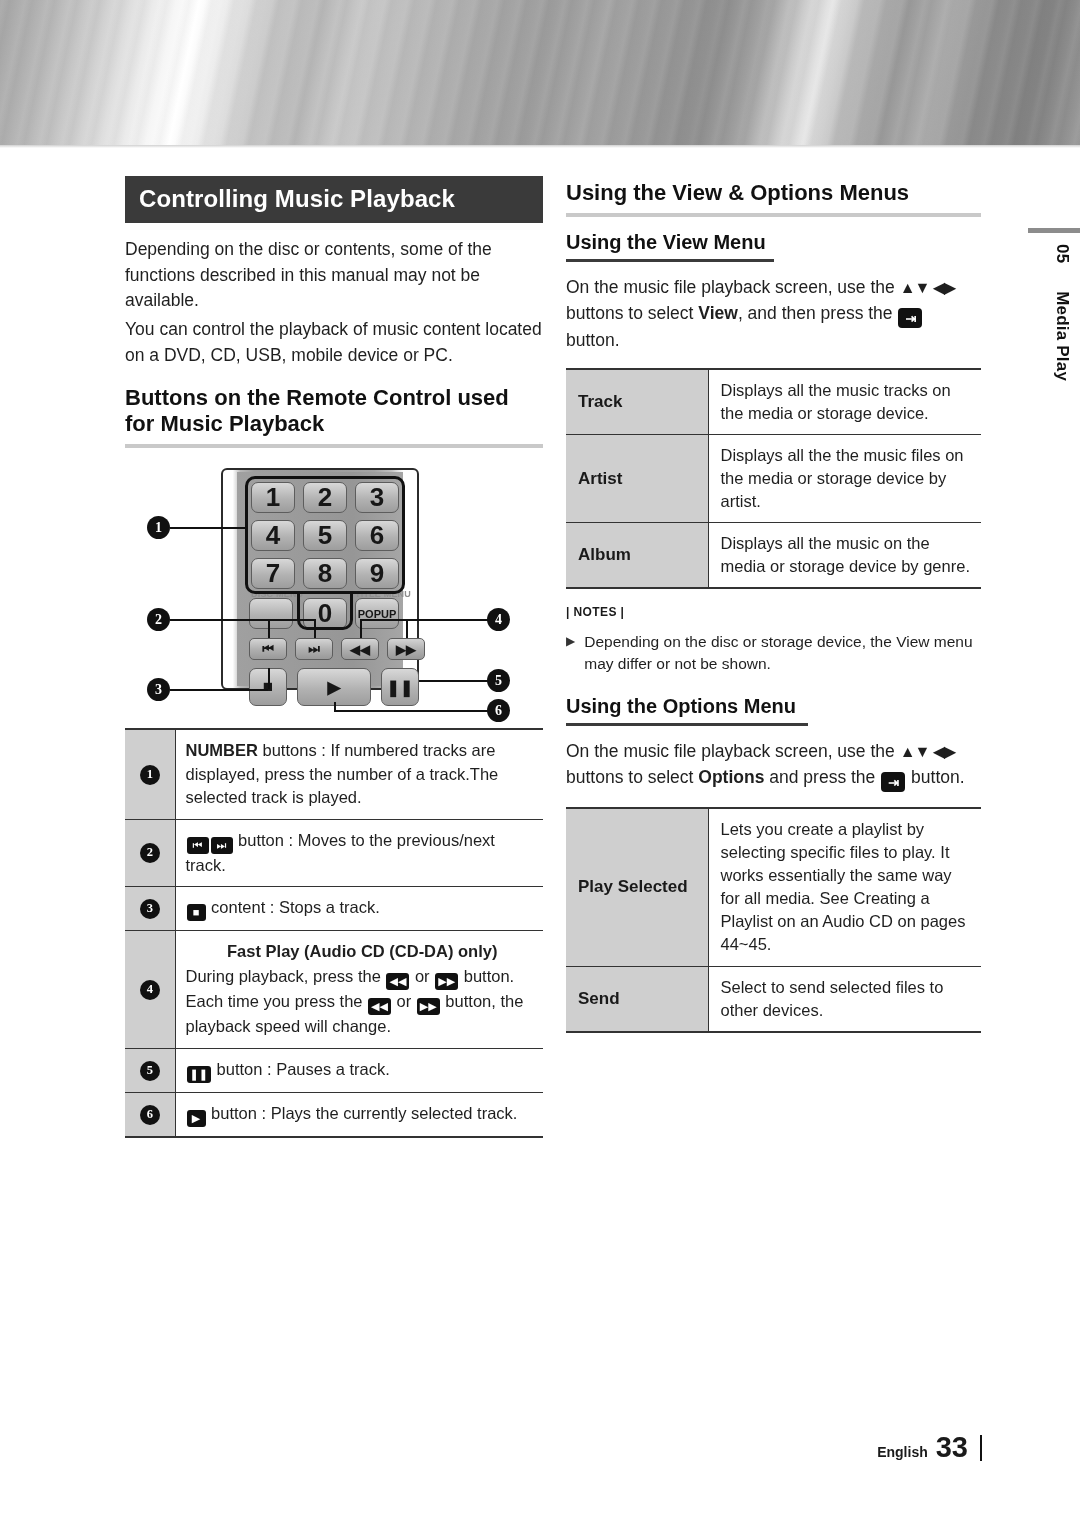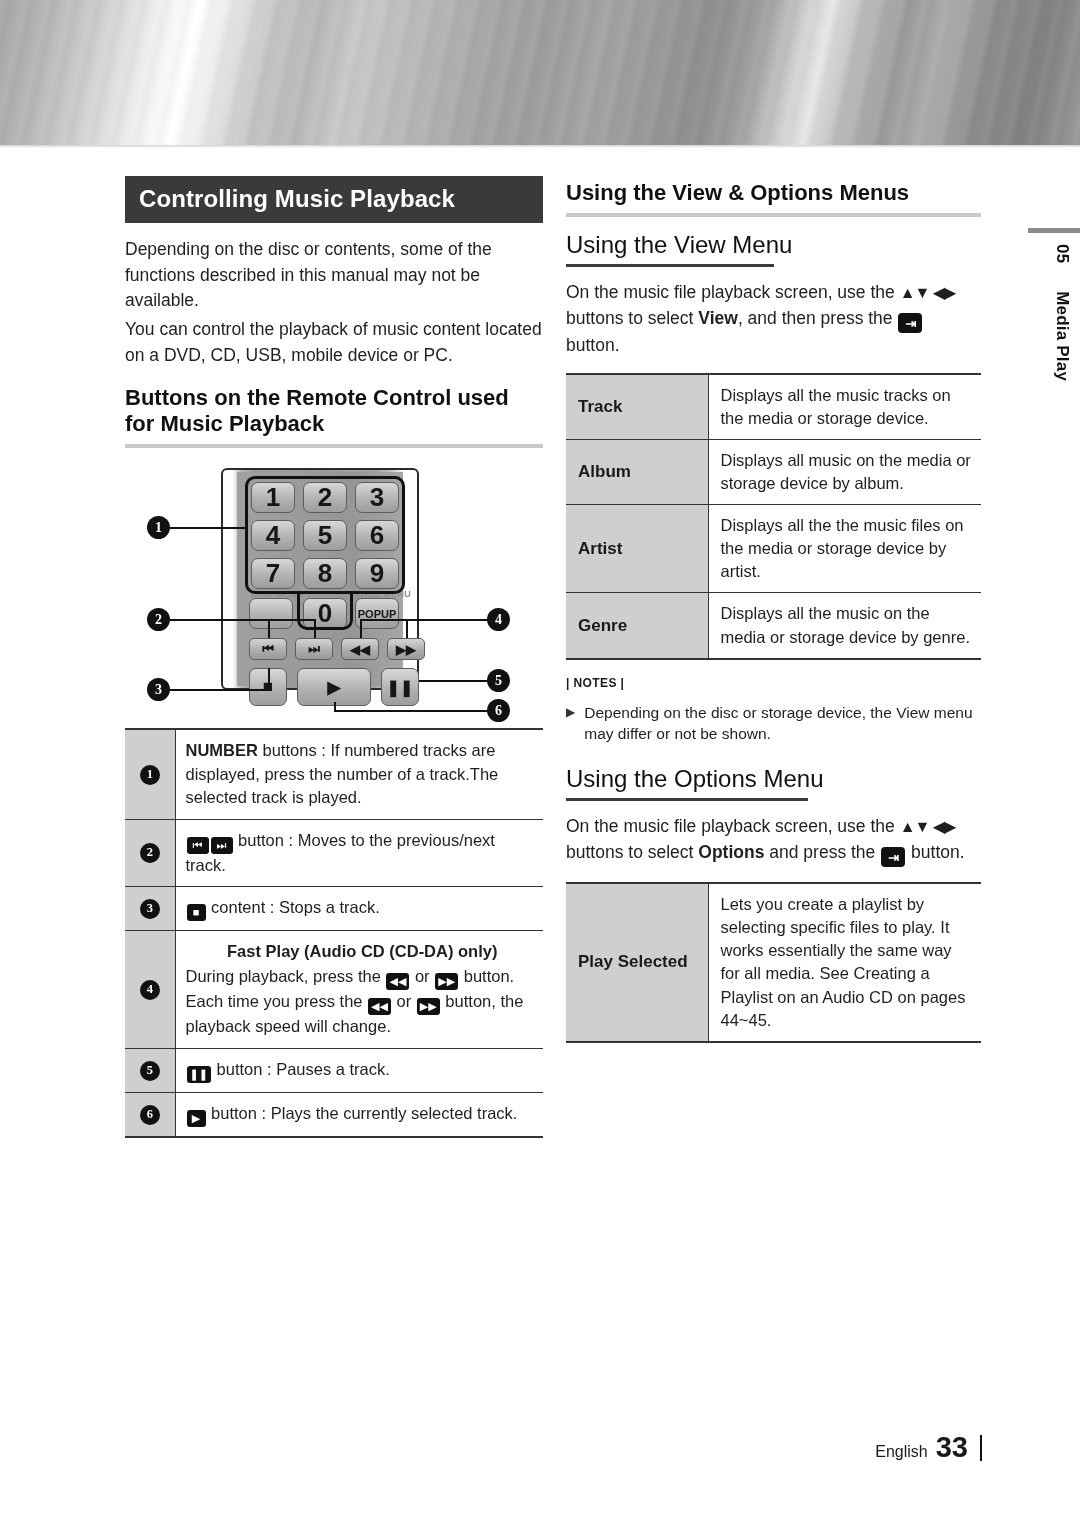--- a/index.html
+++ b/index.html
@@ -69,7 +69,7 @@
   }
   .h-major-rule { height:4px; background:#c9c9c9; margin-bottom:14px; }
 
-  .h-sub { font-size:24px; font-weight:normal; color:#111; padding-bottom:5px; }
+  .h-sub { font-size:20px; font-weight:bold; color:#111; padding-bottom:5px; }
   .h-sub-rule { height:3px; background:#3b3b3b; width:208px; margin-bottom:13px; }
   .h-sub-rule.wide { width:242px; }
 

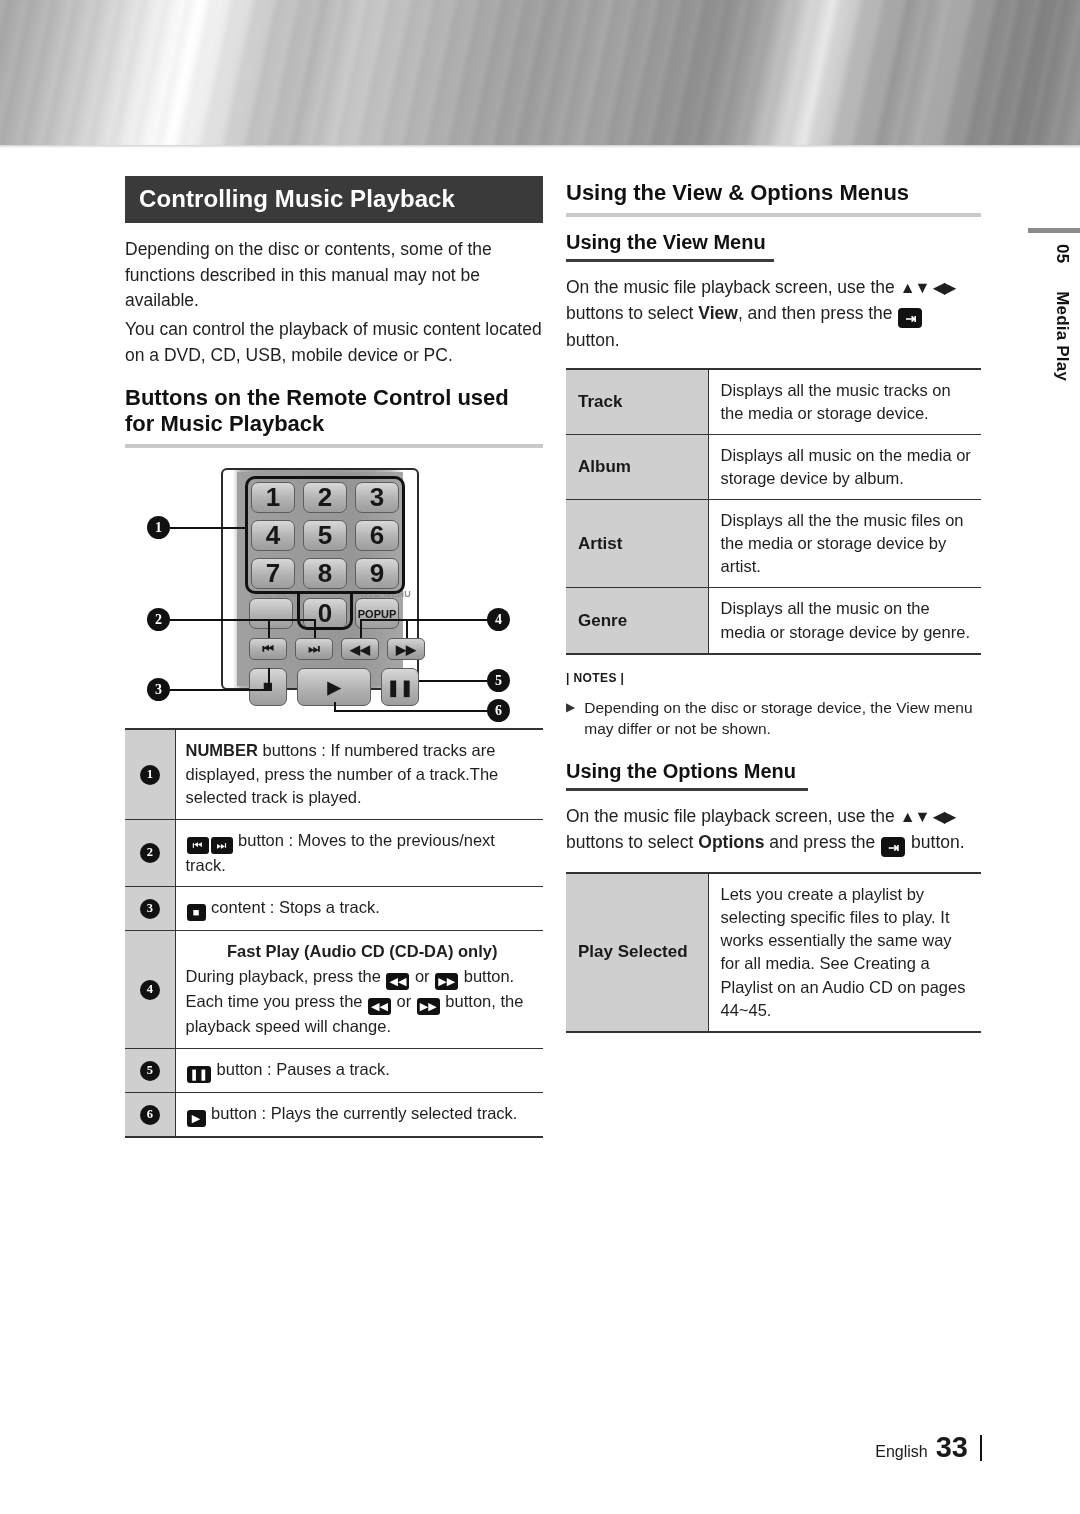--- a/index.html
+++ b/index.html
@@ -390,10 +390,6 @@
       <td class="meaning">Displays all the music tracks on the media or storage device.</td>
     </tr>
     <tr>
-      <td class="term">Album</td>
-      <td class="meaning">Displays all music on the media or storage device by album.</td>
-    </tr>
-    <tr>
       <td class="term">Artist</td>
       <td class="meaning">Displays all the the music files on the media or storage device by artist.</td>
     </tr>

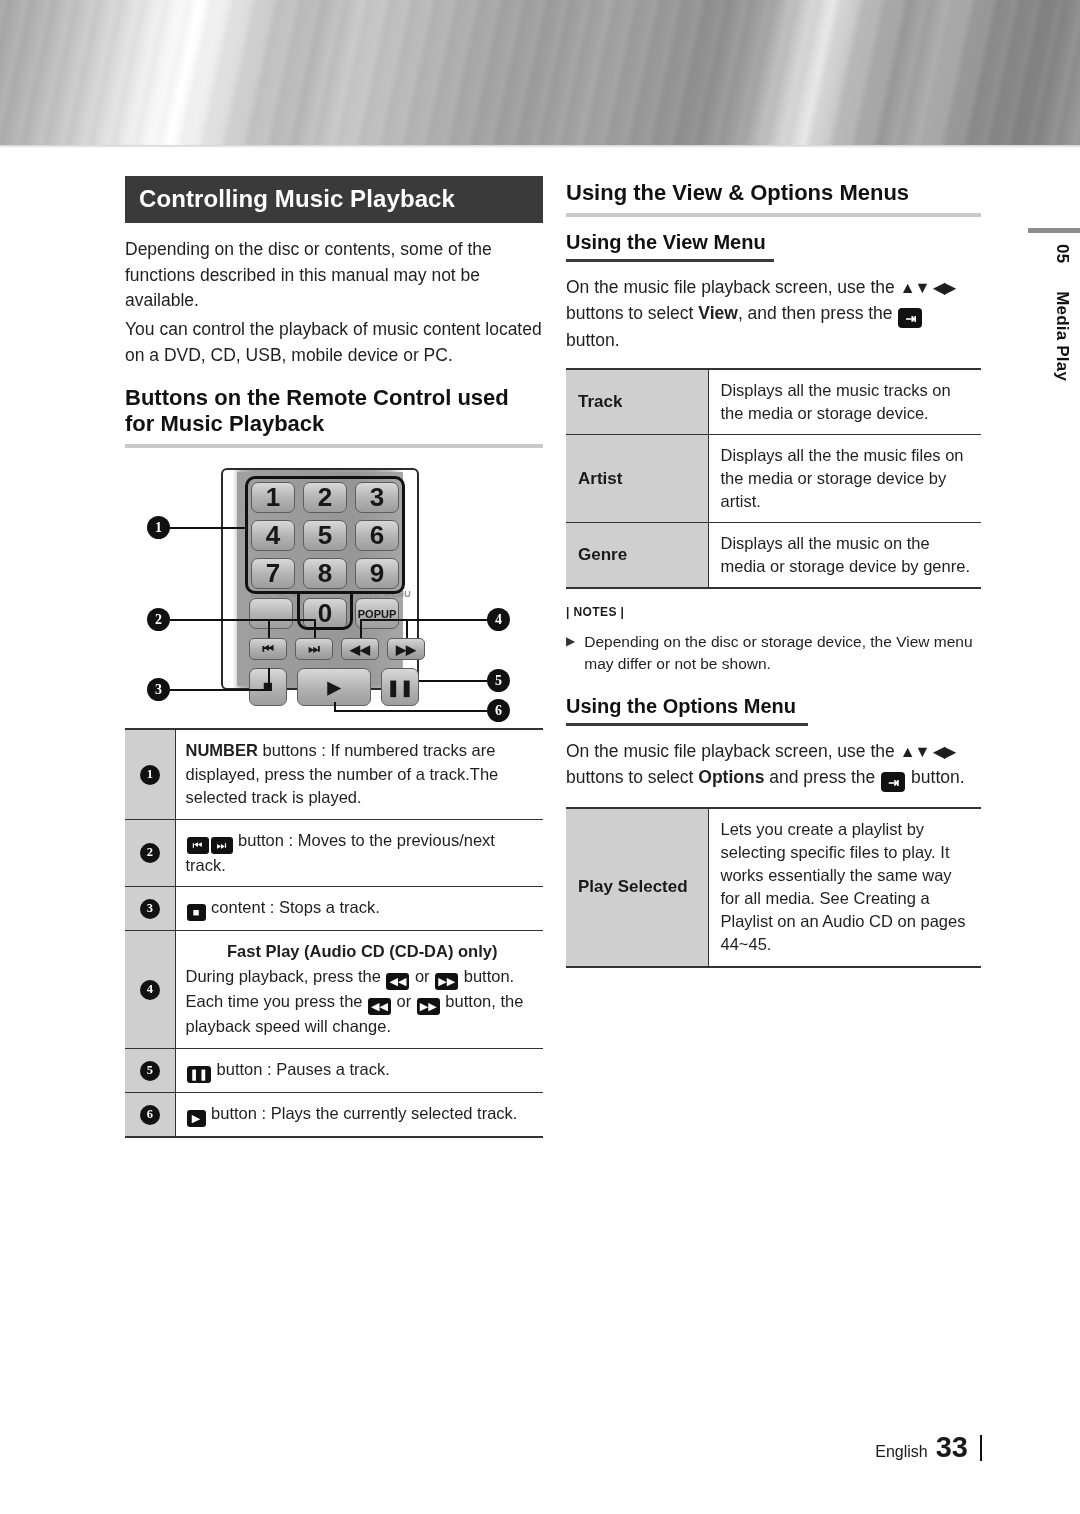--- a/index.html
+++ b/index.html
@@ -394,7 +394,7 @@
       <td class="meaning">Displays all the the music files on the media or storage device by artist.</td>
     </tr>
     <tr>
-      <td class="term">Genre</td>
+      <td class="term">Album</td>
       <td class="meaning">Displays all the music on the media or storage device by genre.</td>
     </tr>
   </tbody>

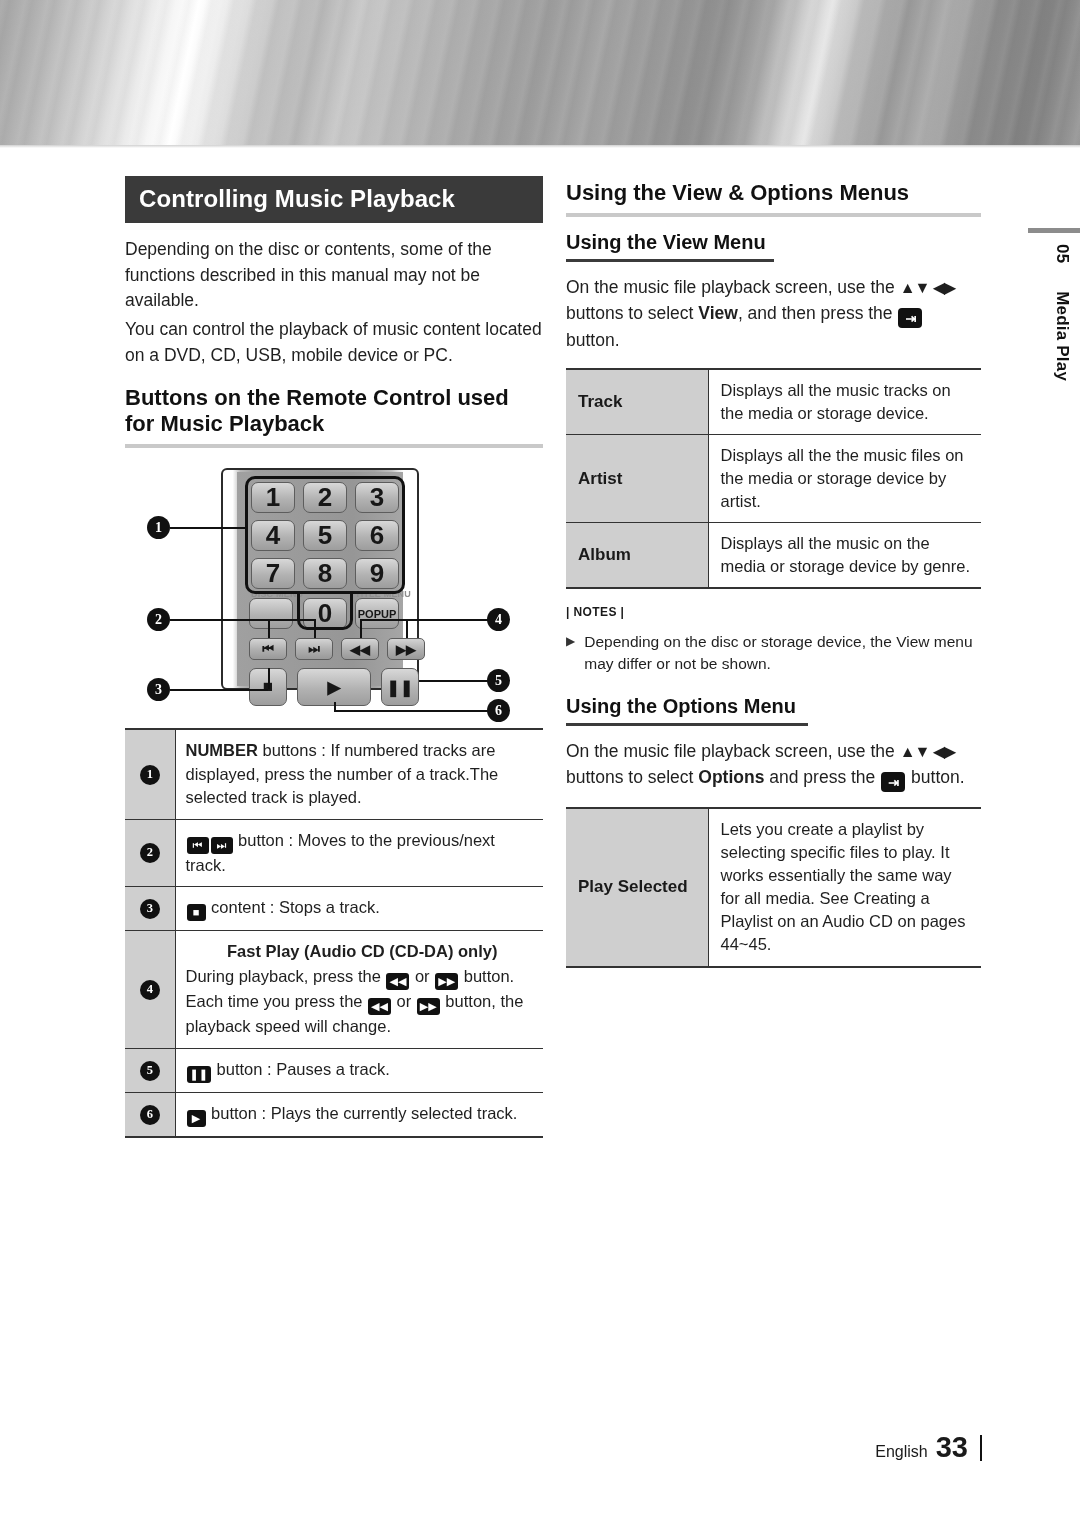--- a/index.html
+++ b/index.html
@@ -421,6 +421,10 @@
       <td class="term">Play Selected</td>
       <td class="meaning">Lets you create a playlist by selecting specific files to play. It works essentially the same way for all media. See Creating a Playlist on an Audio CD on pages 44~45.</td>
     </tr>
+    <tr>
+      <td class="term">Send</td>
+      <td class="meaning">Select to send selected files to other devices.</td>
+    </tr>
   </tbody>
     </table>
 </div>

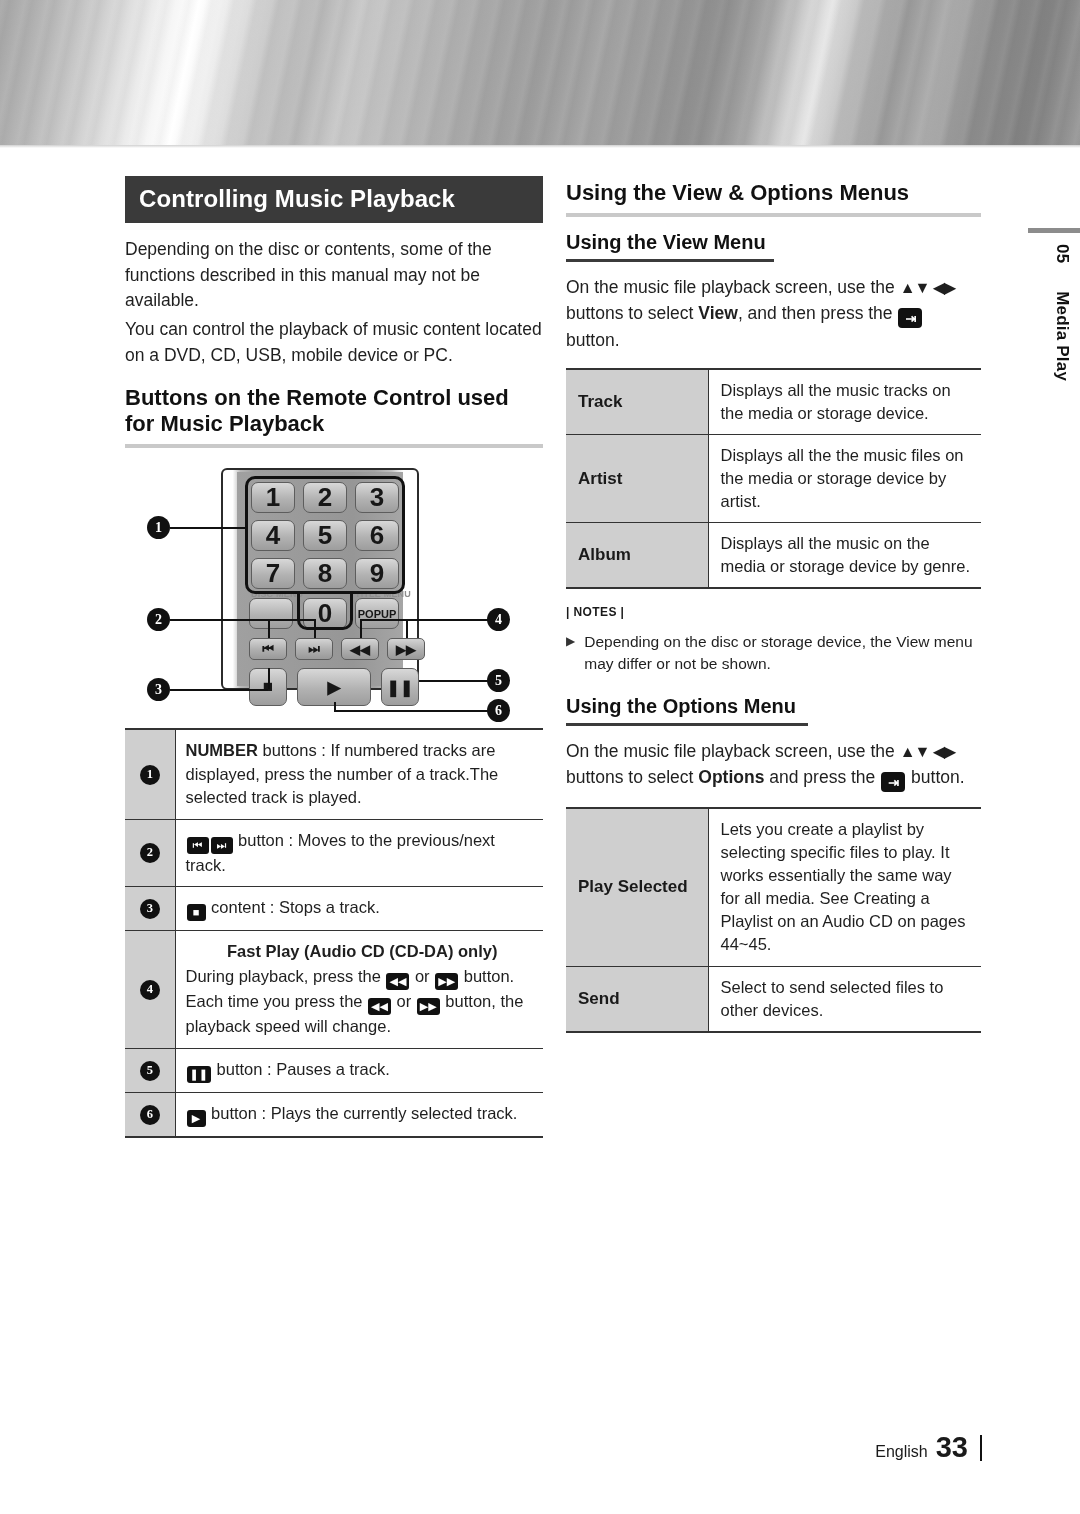--- a/index.html
+++ b/index.html
@@ -184,7 +184,7 @@
     position:absolute; right:98px; bottom:50px;
     display:flex; align-items:baseline; gap:8px;
   }
-  .footer .lang { font-size:16px; }
+  .footer .lang { font-size:14px;font-weight:bold; }
   .footer .pg { font-size:29px; font-weight:bold; }
   .footer .tick { width:2px; height:26px; background:#111; margin-left:4px; align-self:center; }
 </style>

